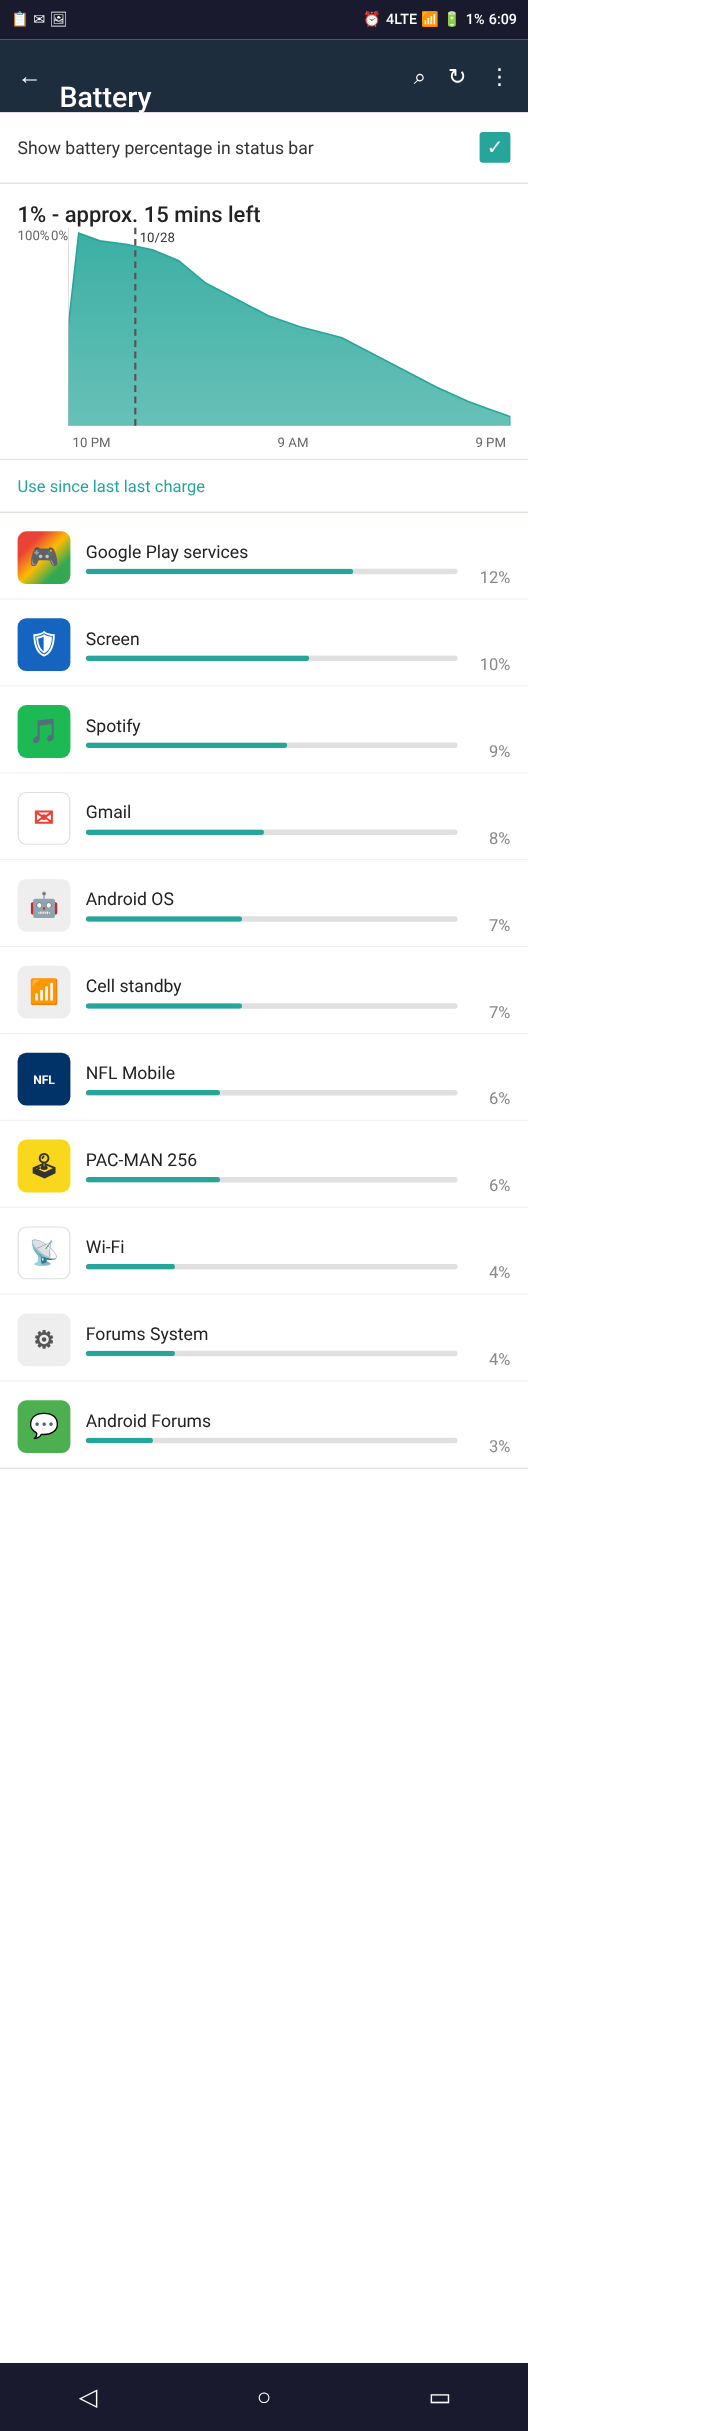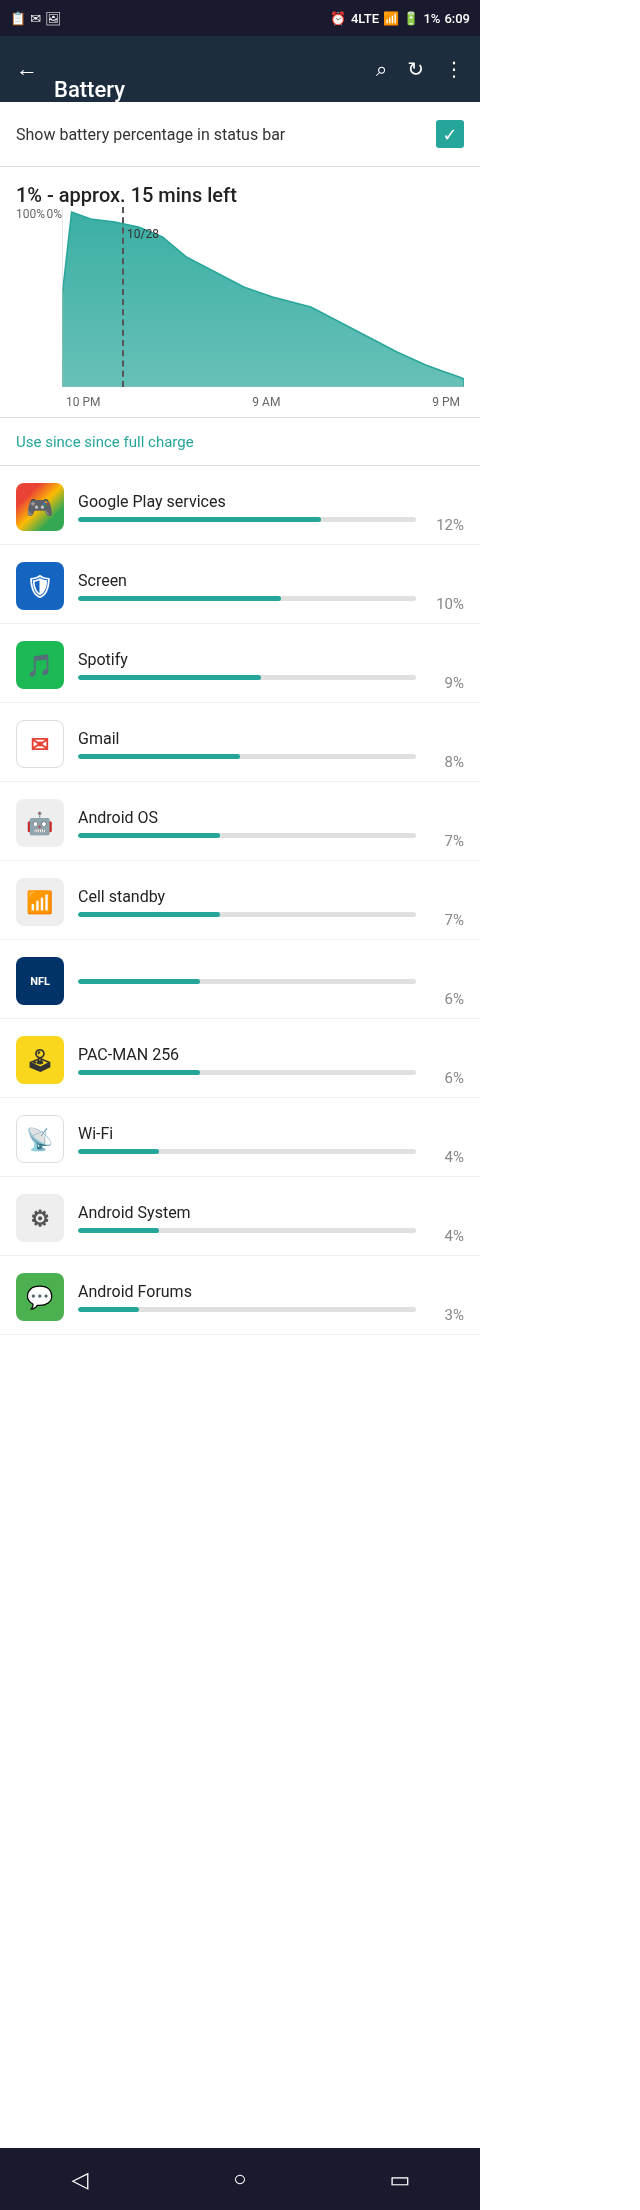--- a/index.html
+++ b/index.html
@@ -35,7 +35,7 @@
       color: white;
     }
     .app-bar-back { font-size: 22px; margin-right: 16px; cursor: pointer; }
-    .app-bar-title { font-size: 22px; font-weight: 500; flex: 1; margin-top: 40px; }
+    .app-bar-title { font-size: 26px; font-weight: 500; flex: 1; margin-top: 40px; }
     .app-bar-icons { display: flex; gap: 20px; font-size: 20px; }
 
     

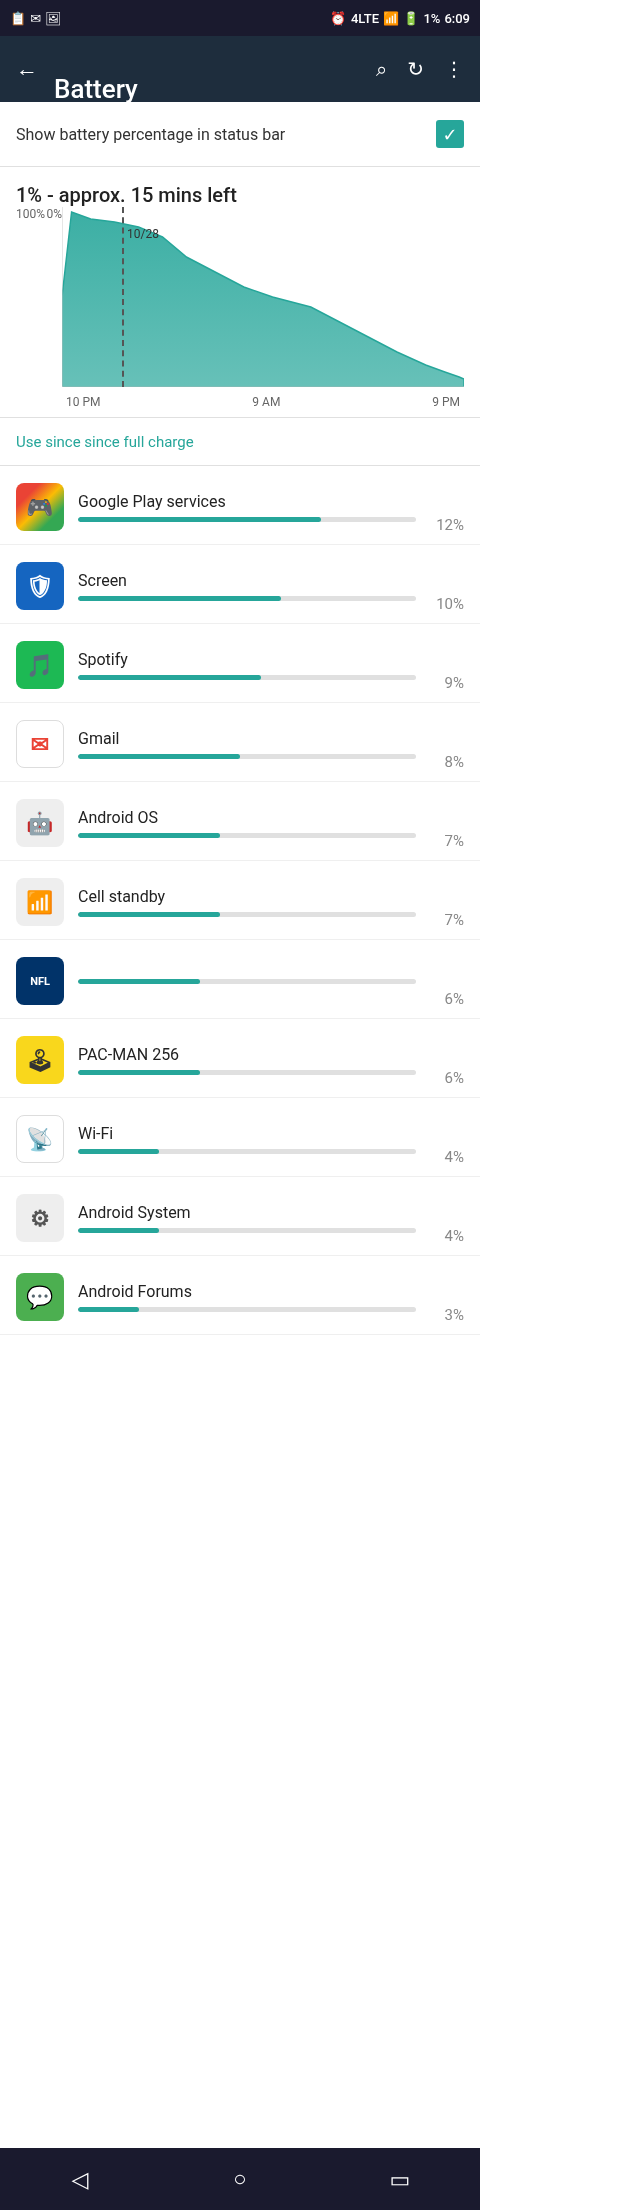--- a/index.html
+++ b/index.html
@@ -109,7 +109,7 @@
     }
     .chart-date-label {
       position: absolute;
-      top: 20px;
+      top: 2px;
       left: 65px;
       font-size: 12px;
       color: #333;

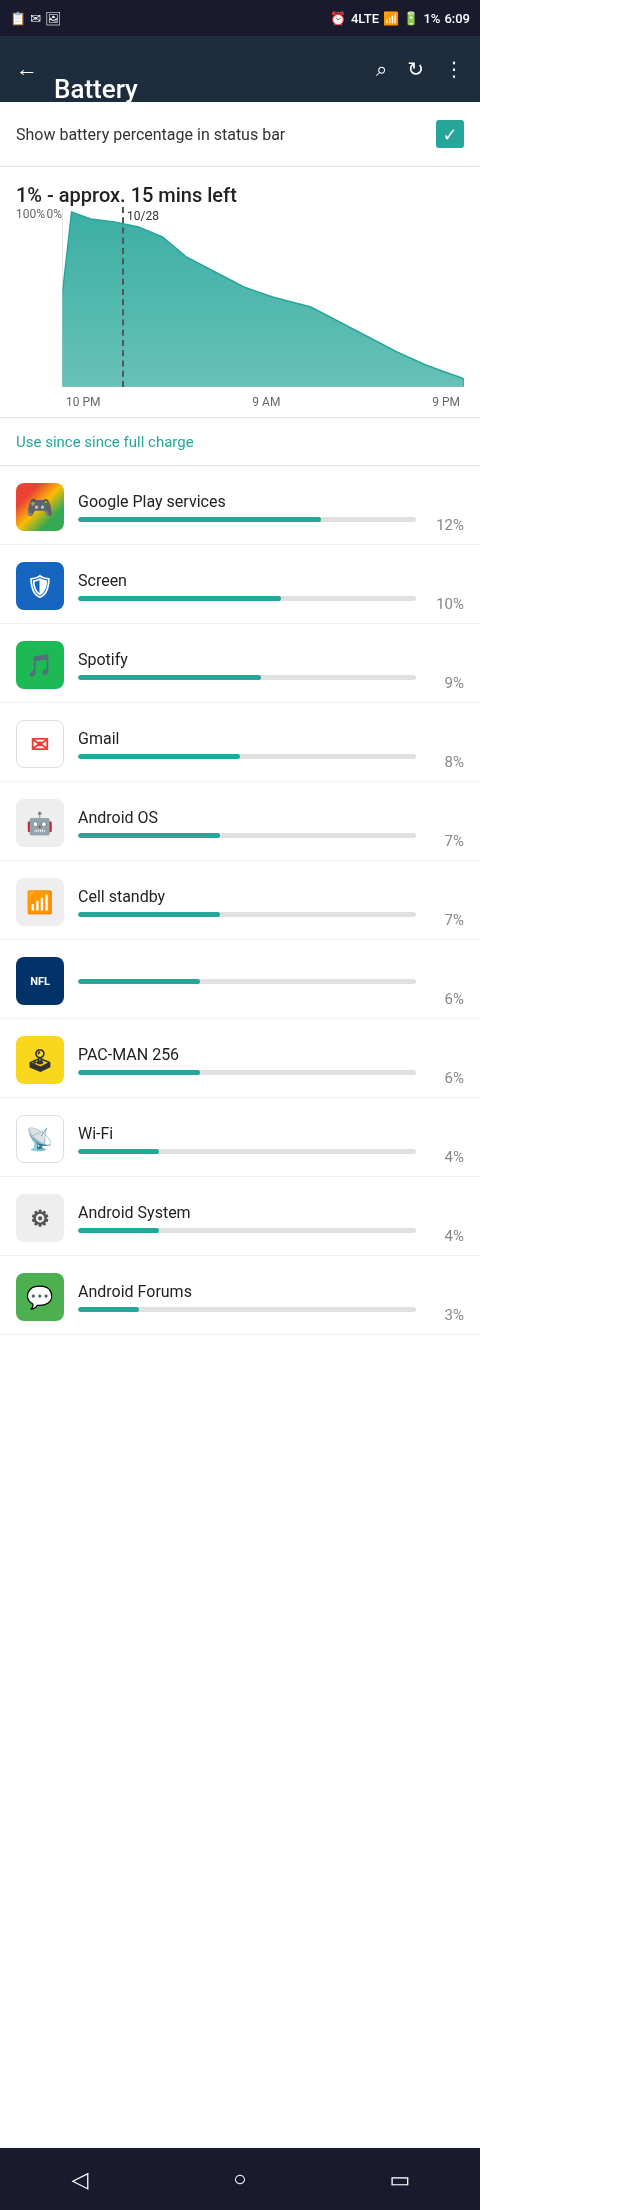--- a/index.html
+++ b/index.html
@@ -254,7 +254,7 @@
   </div>
 
   <div class="use-since">
-    <span class="use-since-text">Use since since full charge</span>
+    <span class="use-since-text">Use since last last charge</span>
   </div>
 
   <div class="app-list" id="app-list-container">

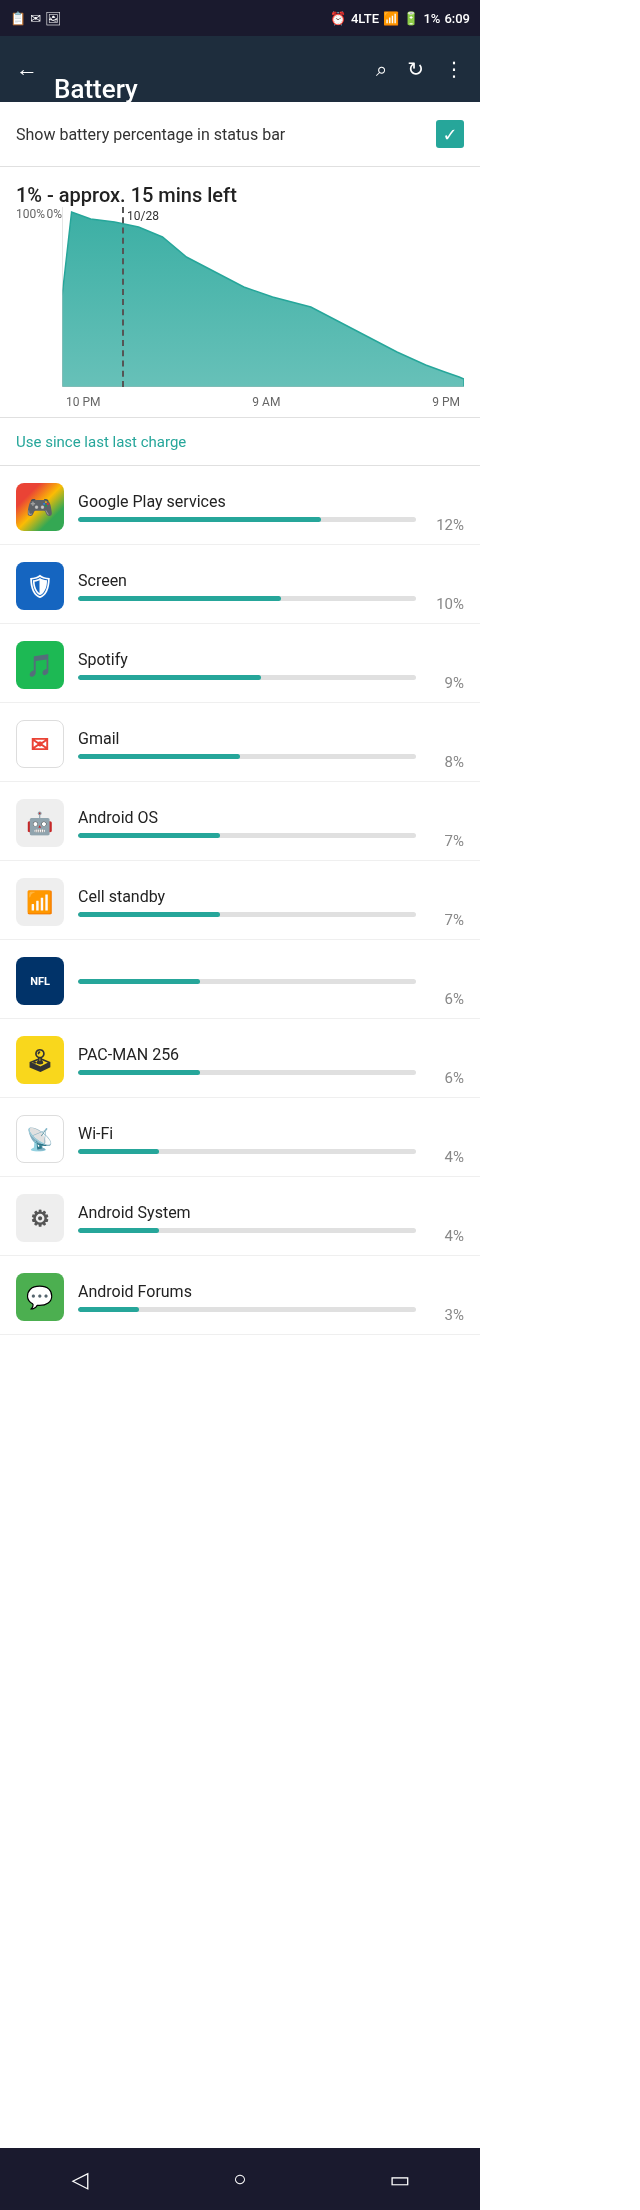--- a/index.html
+++ b/index.html
@@ -335,6 +335,7 @@
       NFL
     </div>
     <div class="app-info">
+      <div class="app-name">NFL Mobile</div>
       <div class="progress-bar-bg">
         <div class="progress-bar-fill" style="width:36%"></div>
       </div>

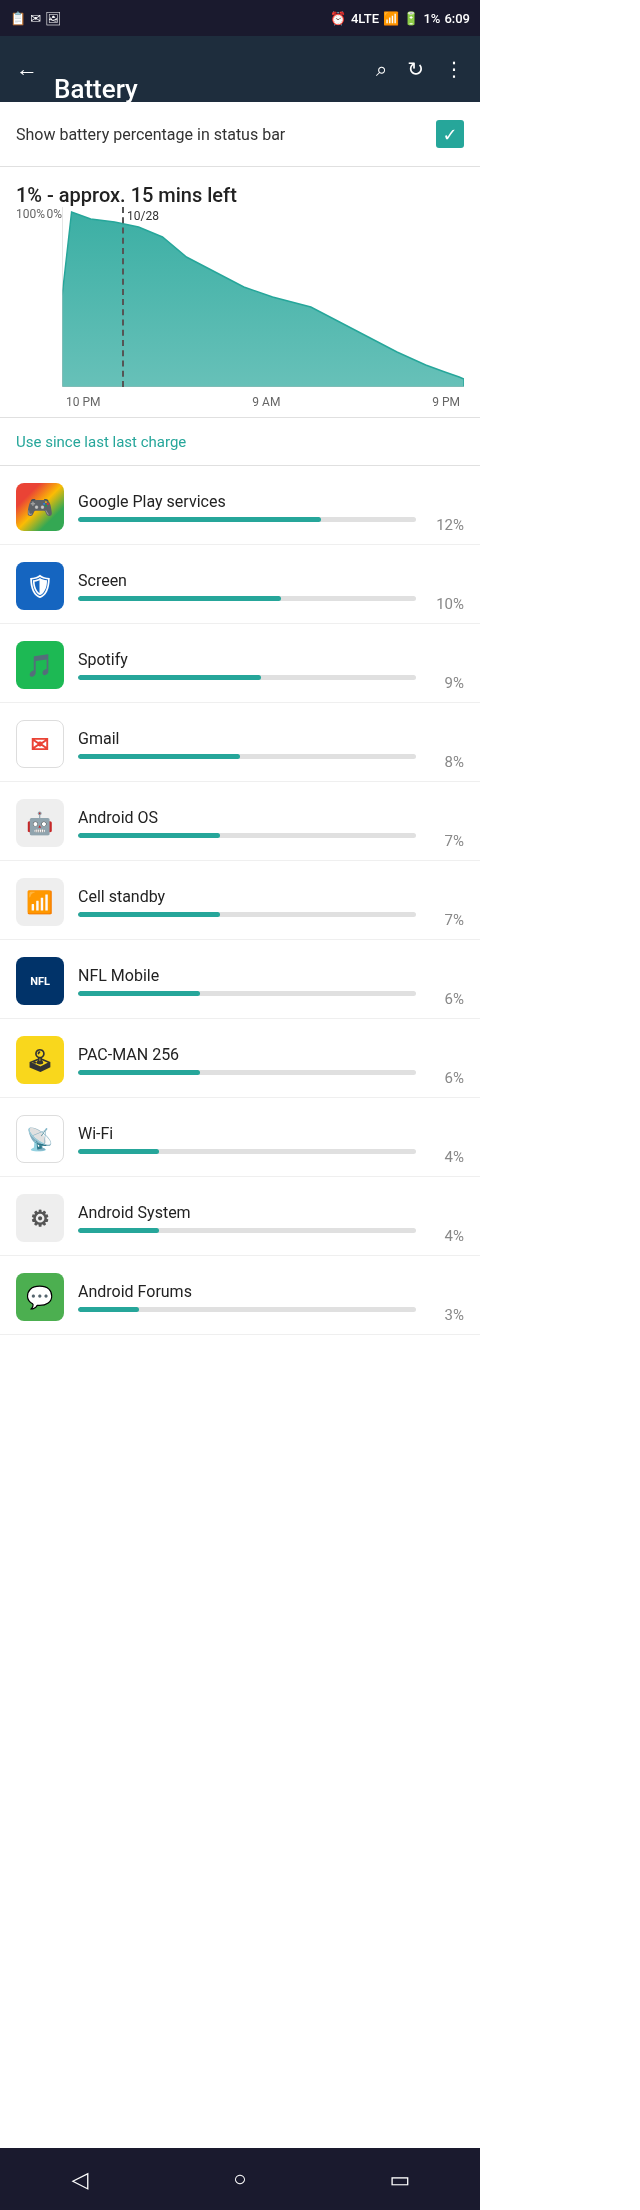--- a/index.html
+++ b/index.html
@@ -371,7 +371,7 @@
       ⚙
     </div>
     <div class="app-info">
-      <div class="app-name">Android System</div>
+      <div class="app-name">Forums System</div>
       <div class="progress-bar-bg">
         <div class="progress-bar-fill" style="width:24%"></div>
       </div>

